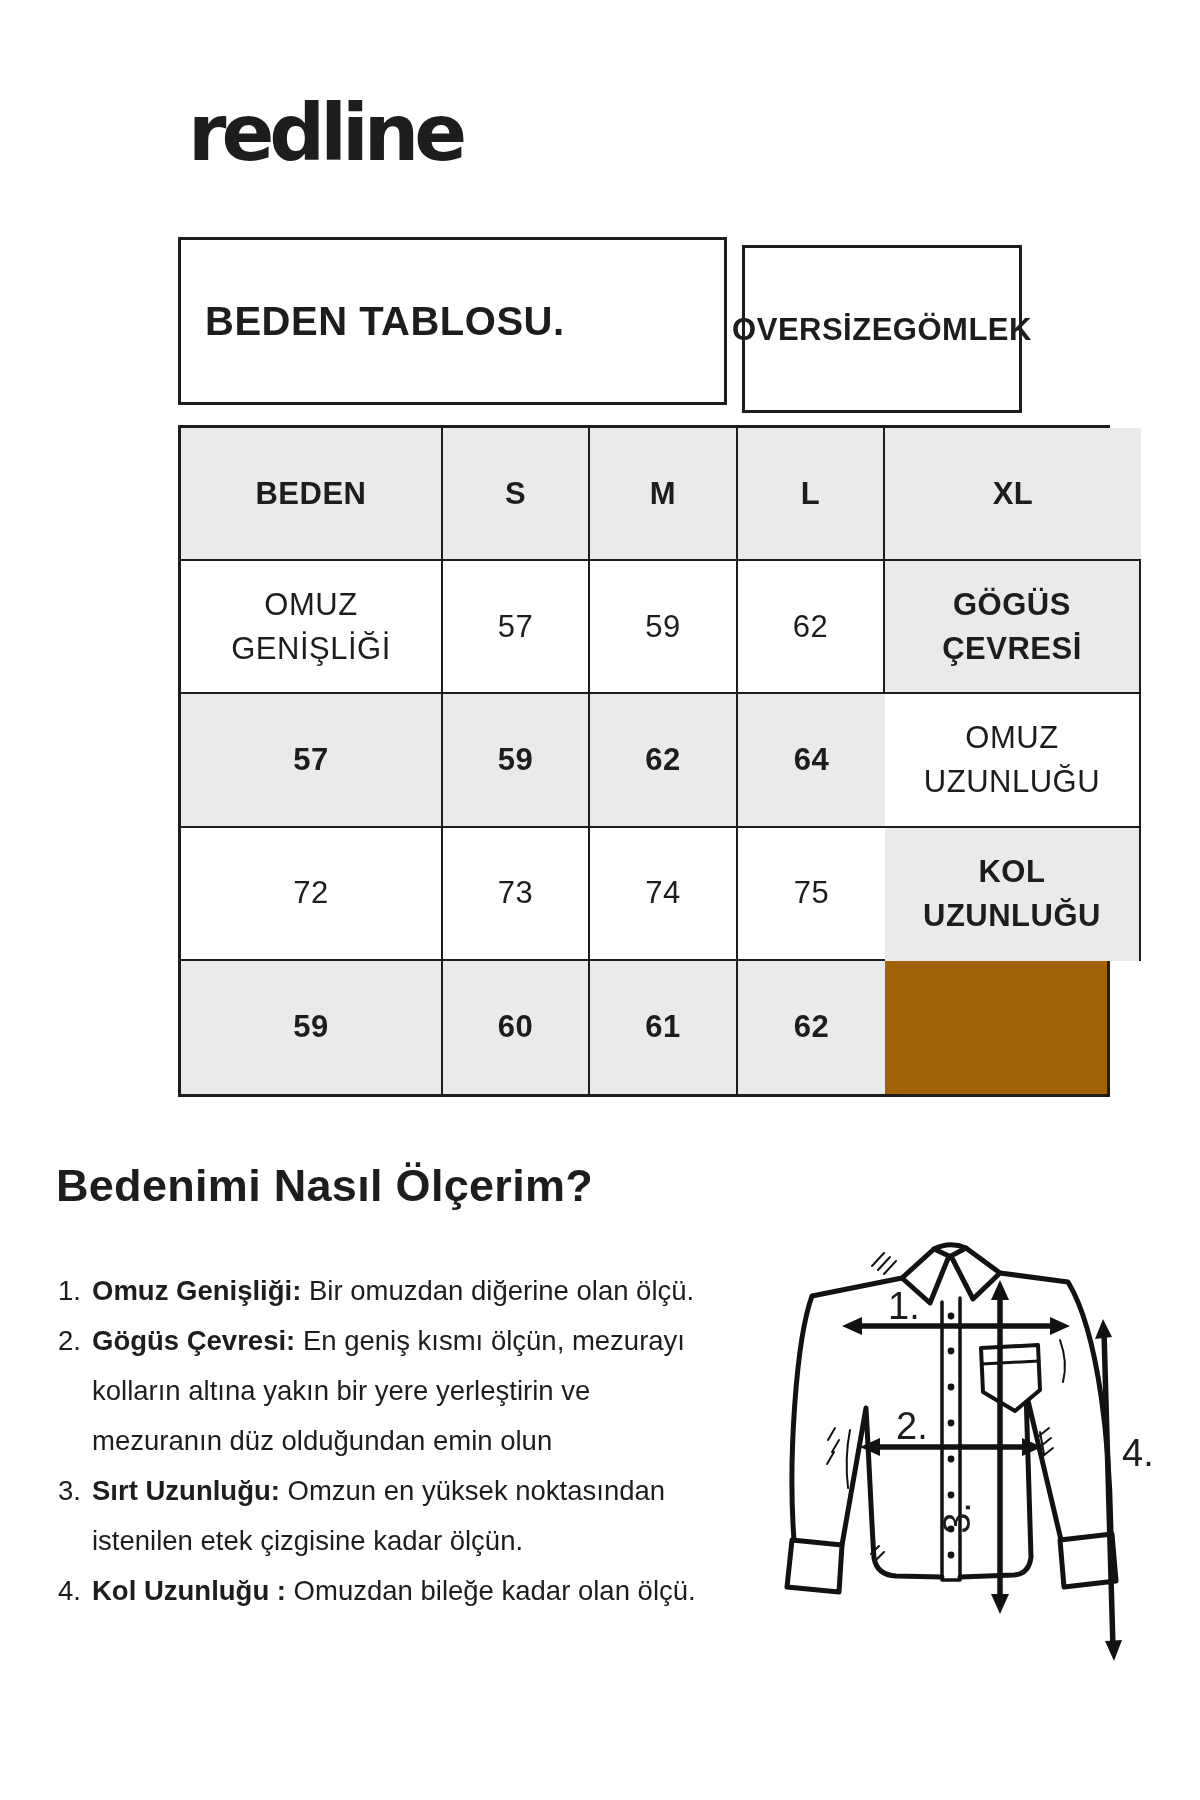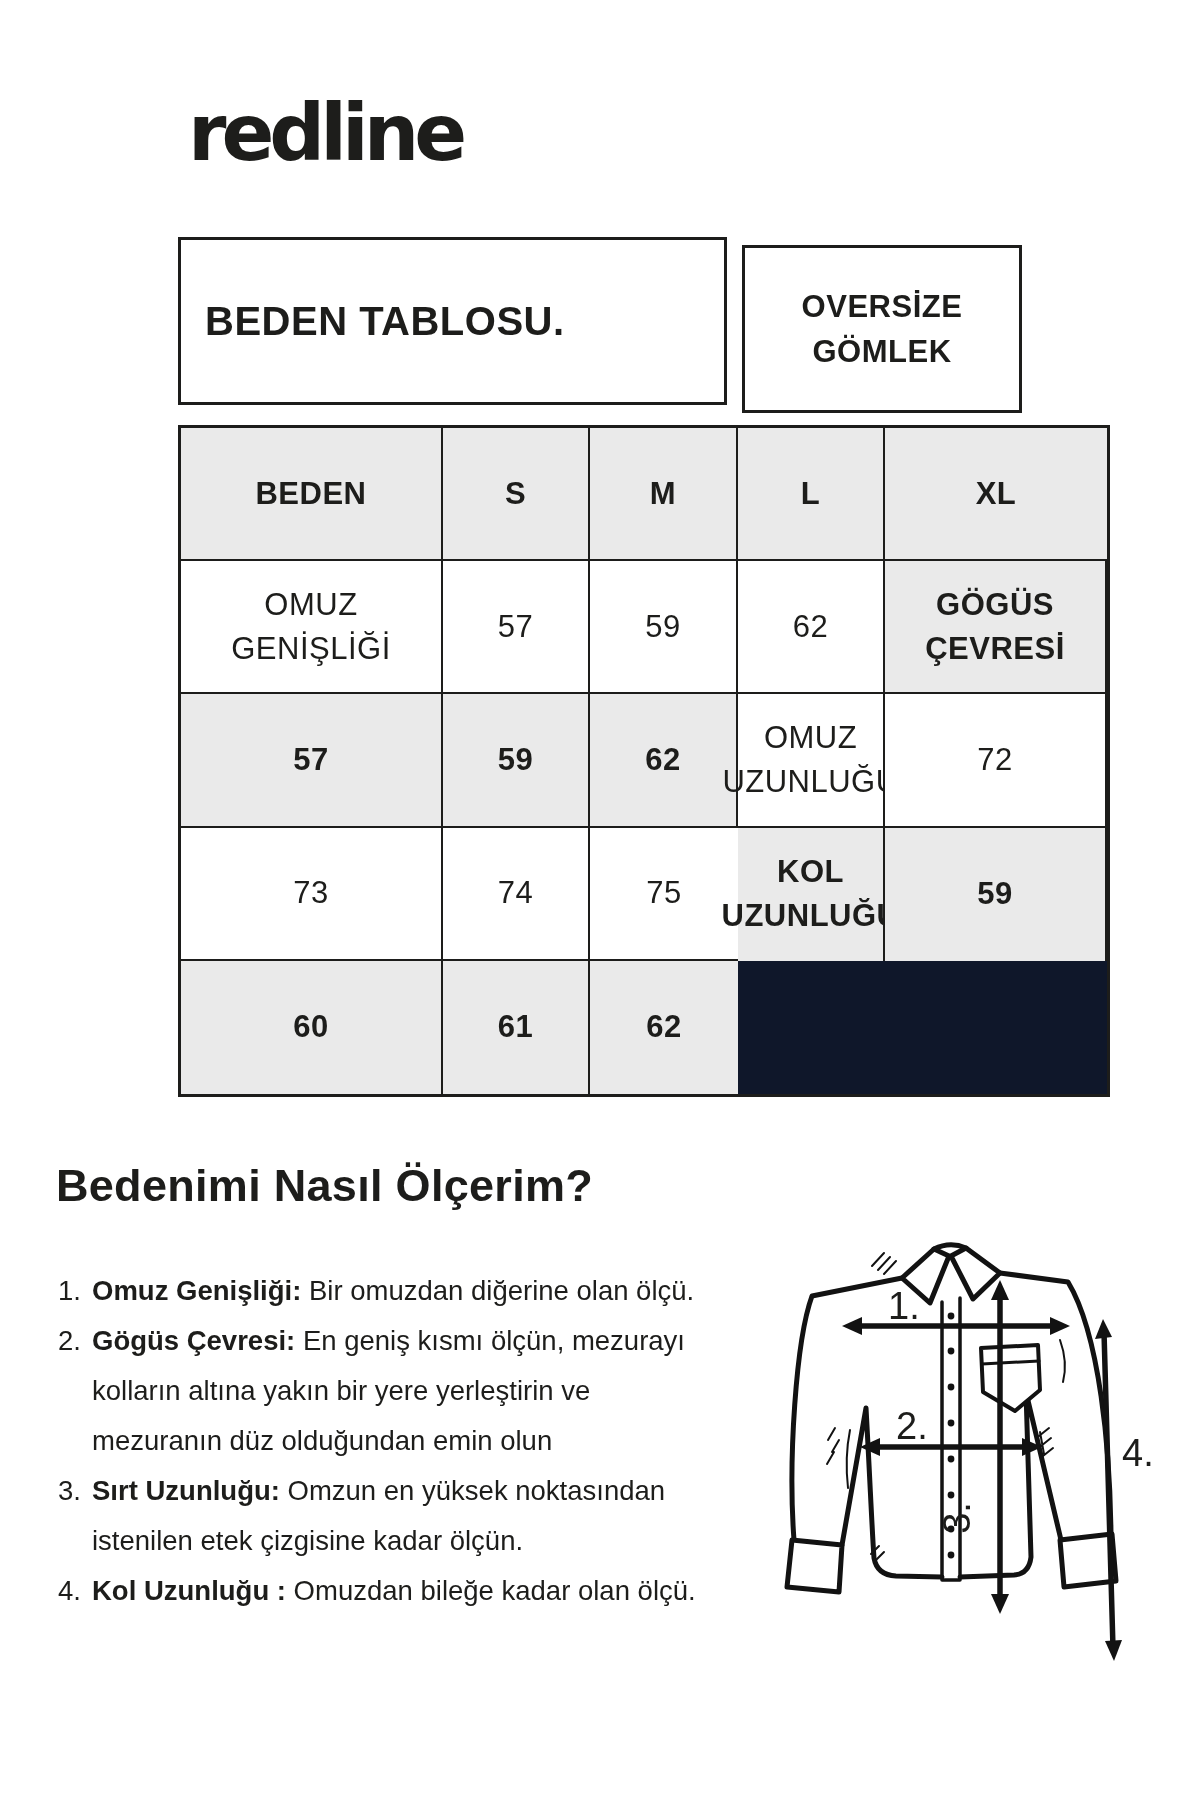--- a/index.html
+++ b/index.html
@@ -15,7 +15,7 @@
   .hbox{border:3px solid #1d1d1b;background:#fff;box-sizing:border-box;display:flex;}
   .box-title{left:178px;top:237px;width:549px;height:168px;align-items:center;
              padding-left:24px;font-size:40px;font-weight:700;letter-spacing:.5px;}
-  .box-product{left:742px;top:245px;width:280px;height:168px;flex-direction:column;
+  .box-product{left:742px;top:245px;width:280px;height:168px;flex-direction:row;
                align-items:center;justify-content:center;font-size:31px;font-weight:700;
                line-height:45px;letter-spacing:.5px;text-align:center;}
 

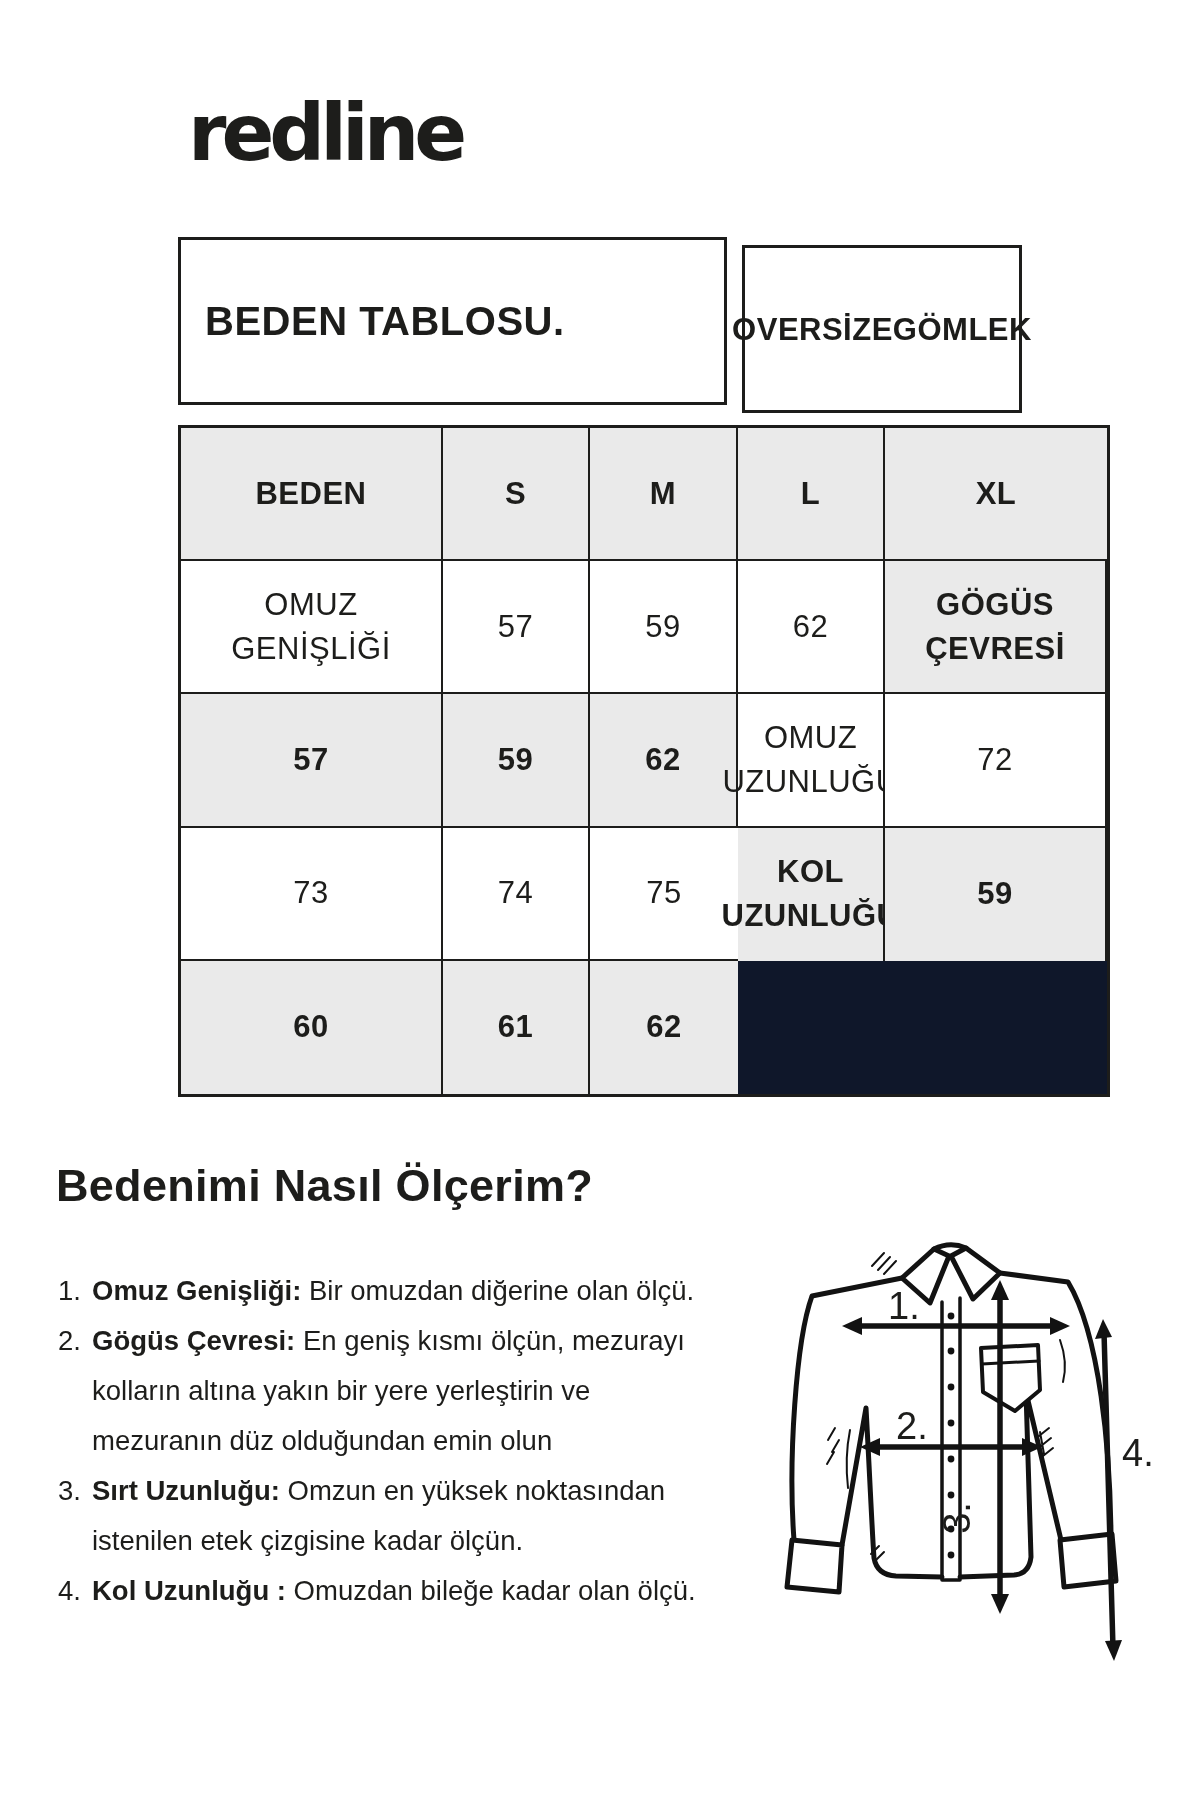--- a/index.html
+++ b/index.html
@@ -21,7 +21,7 @@
 
   
   .size-table{left:178px;top:425px;width:932px;height:672px;border:3px solid #1d1d1b;
-              box-sizing:border-box;display:grid;background:#0f172a;
+              box-sizing:border-box;display:grid;background:#a16207;
               grid-template-columns:262px 147px 148px 147px 1fr;
               grid-template-rows:repeat(5,1fr);}
   .cell{border-right:2px solid #1d1d1b;border-bottom:2px solid #1d1d1b;

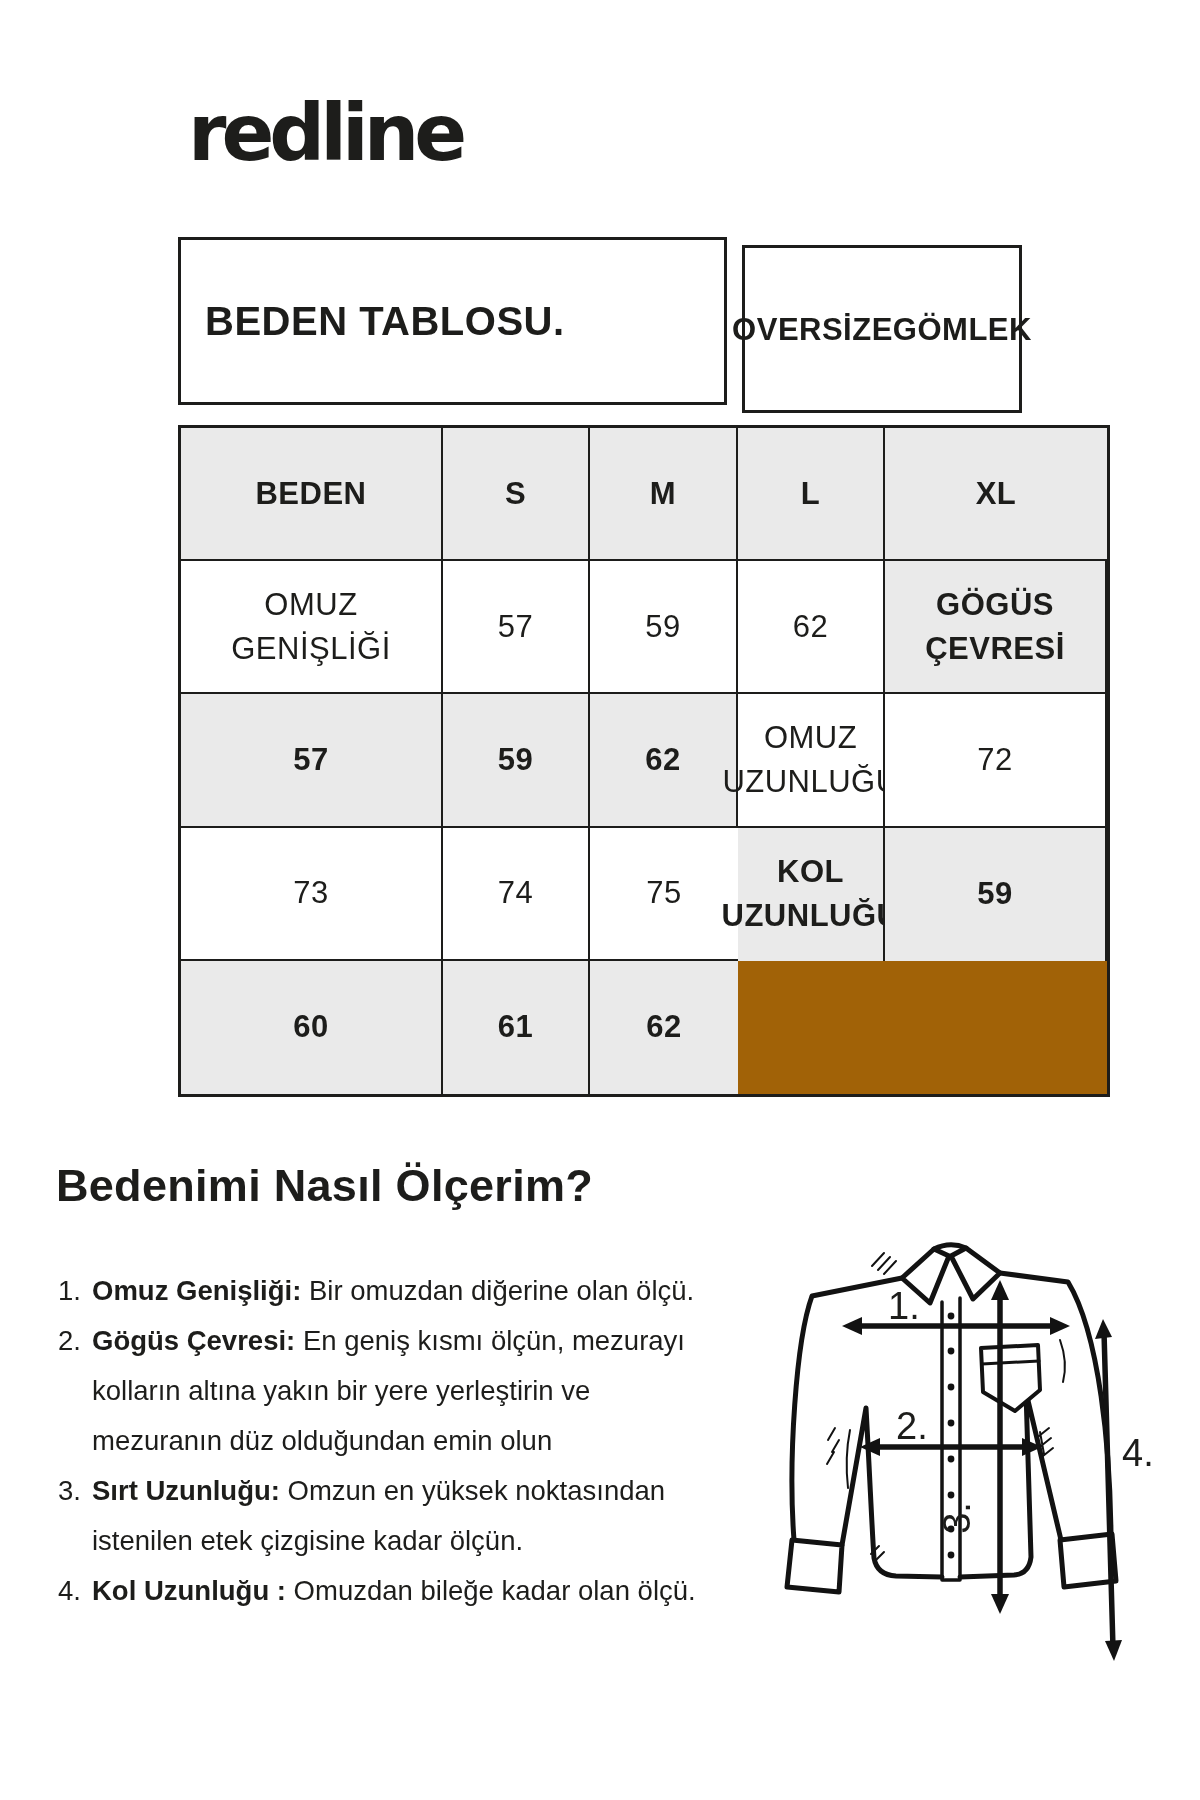--- a/index.html
+++ b/index.html
@@ -81,6 +81,7 @@
   <div class="cell shaded">57</div>
   <div class="cell shaded">59</div>
   <div class="cell shaded">62</div>
+  <div class="cell shaded last-col">64</div>
 
   <div class="cell plain lbl">OMUZ UZUNLUĞU</div>
   <div class="cell plain">72</div>

